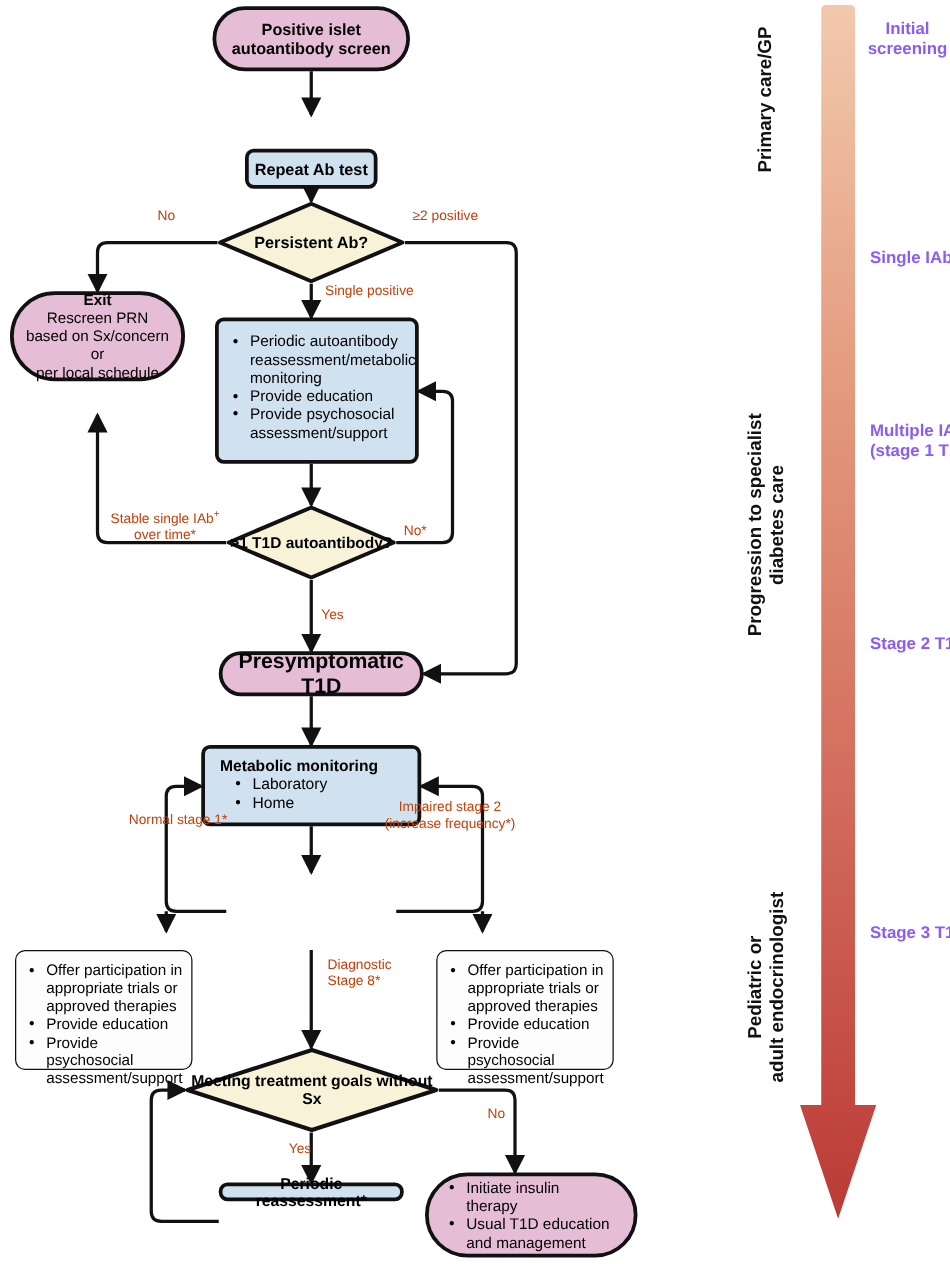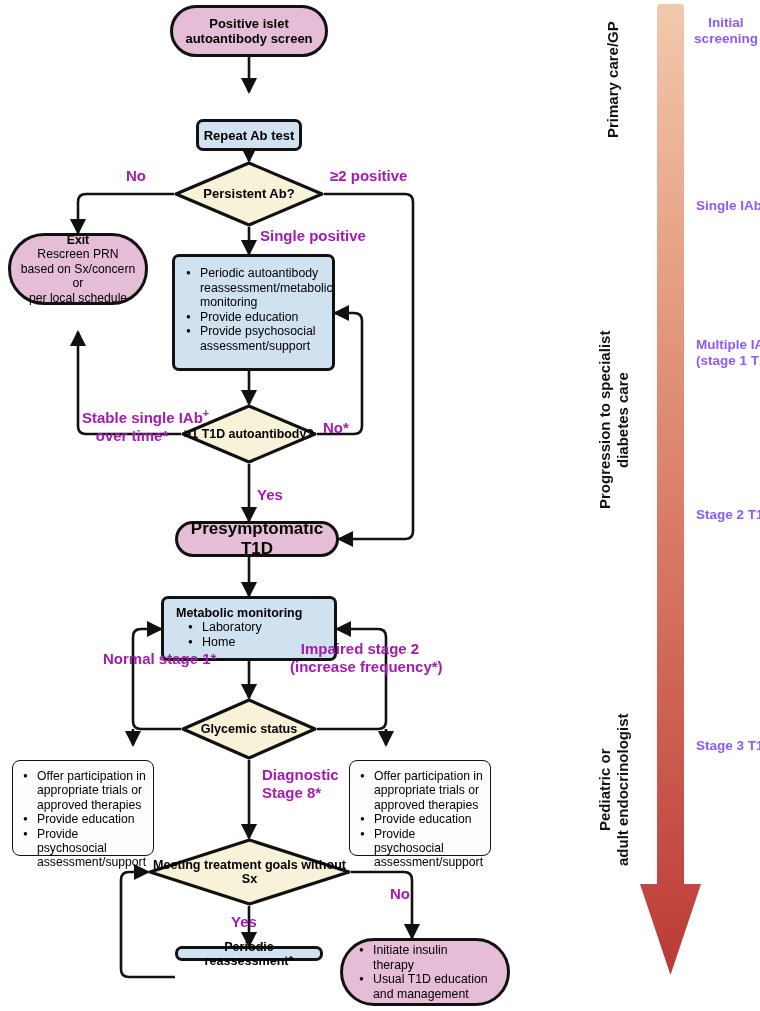--- a/index.html
+++ b/index.html
@@ -31,7 +31,7 @@
   ul.bl li:before{content:"\25CF";position:absolute;left:0;top:0;font-size:8px;line-height:1.7;}
 
   
-  .elab{position:absolute;font-size:15px;color:#a21caf;line-height:1.18;white-space:nowrap;font-weight:bold;}
+  .elab{position:absolute;font-size:11px;color:#c2410c;line-height:1.18;white-space:nowrap;}
   .elab.ctr{text-align:center;}
 
   

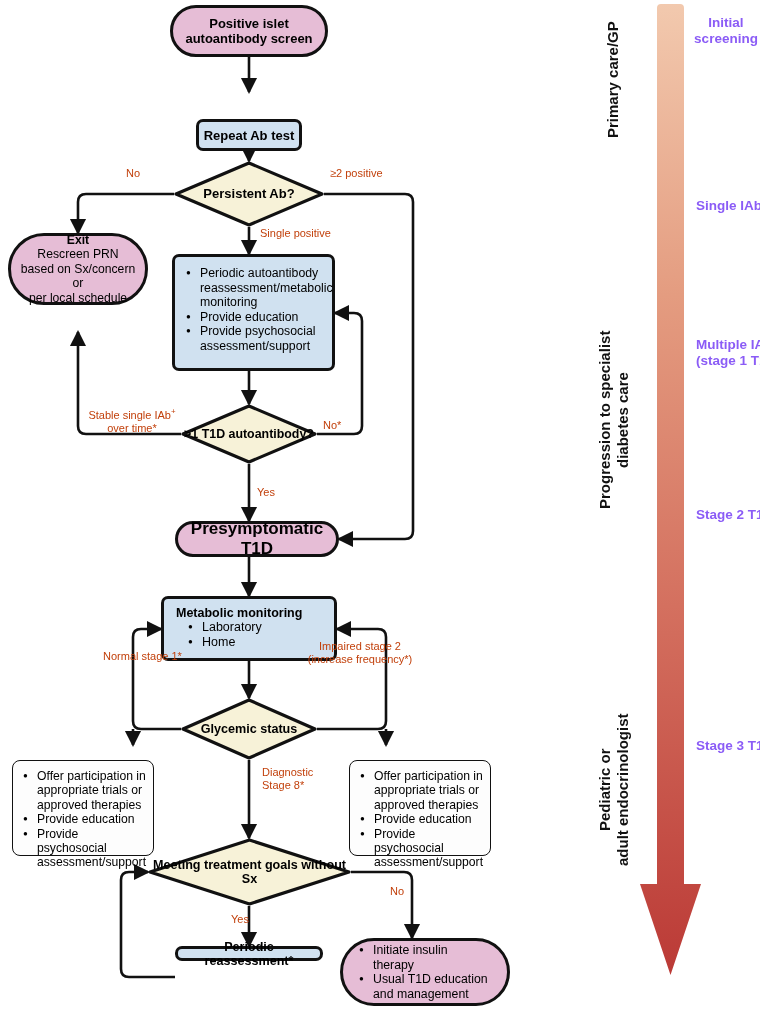--- a/index.html
+++ b/index.html
@@ -152,12 +152,6 @@
     </ul>
   </div>
 
-  <div class="diamond-wrap" style="left:181px;top:698px;width:136px;height:62px;">
-    <svg width="136" height="62" viewBox="0 0 136 62">
-      <polygon points="68,2 134,31 68,60 2,31" fill="#f7f2d8" stroke="#111" stroke-width="3.2" stroke-linejoin="round"></polygon>
-    </svg>
-    <div class="dlabel" style="font-size:12.6px;">Glycemic status</div>
-  </div>
 
   <div class="node plain" style="left:12px;top:760px;width:142px;height:96px;font-size:12.2px;padding:8px 7px 8px 10px;justify-content:flex-start;">
     <ul class="bl">

